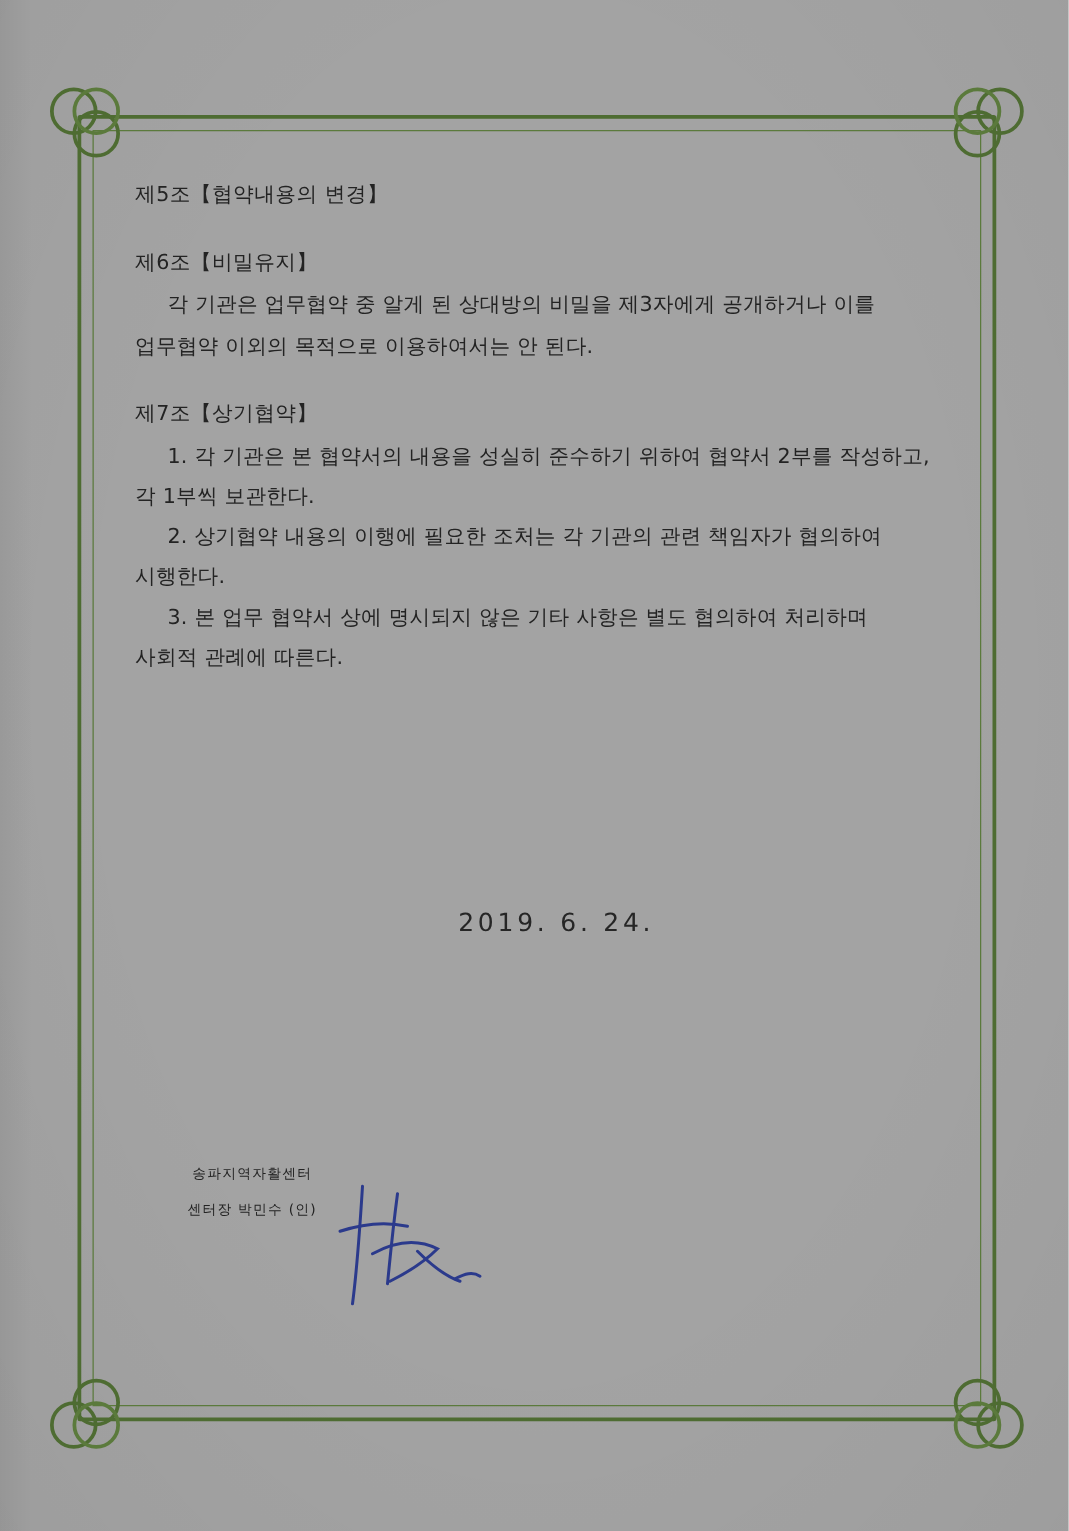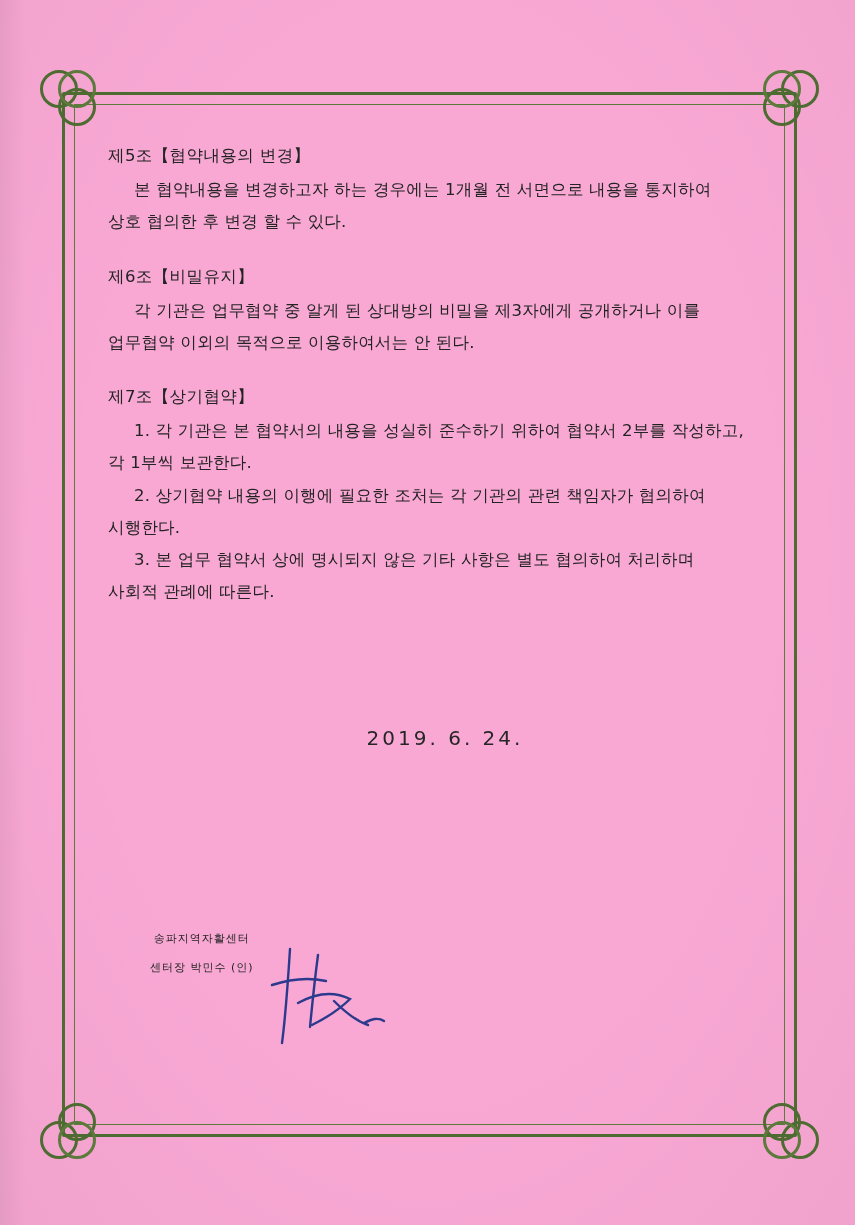--- a/index.html
+++ b/index.html
@@ -19,7 +19,7 @@
   #page {
     position: absolute;
     inset: 0;
-    background: #f9a8d4;
+    background: #a3a3a3;
   }
   
   #page::before {

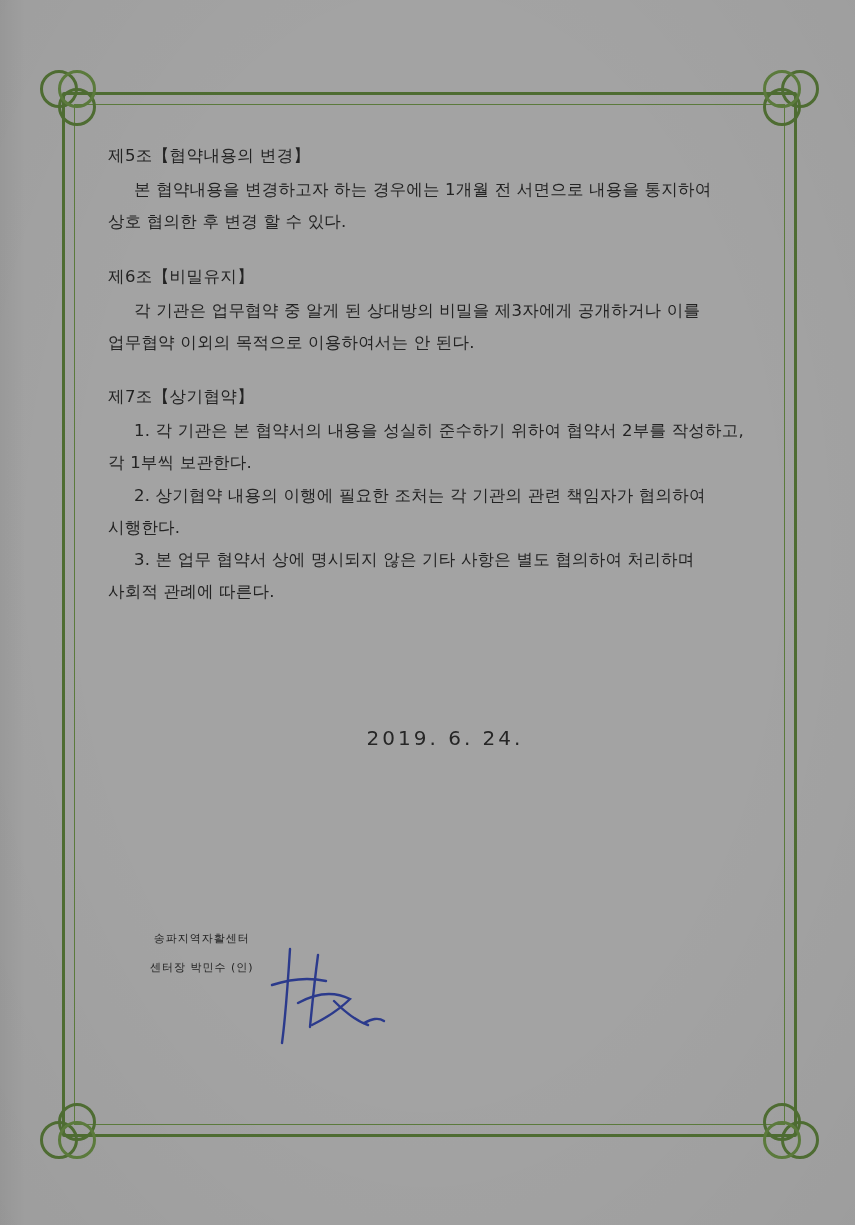--- a/index.html
+++ b/index.html
@@ -199,9 +199,6 @@
 
     <div class="clause">
       <p class="clause-head">제5조【협약내용의 변경】</p>
-      <div class="clause-body">
-        <p>본 협약내용을 변경하고자 하는 경우에는 1개월 전 서면으로 내용을 통지하여 상호 협의한 후 변경 할 수 있다.</p>
-      </div>
     </div>
 
     <div class="gap-sm"></div>

